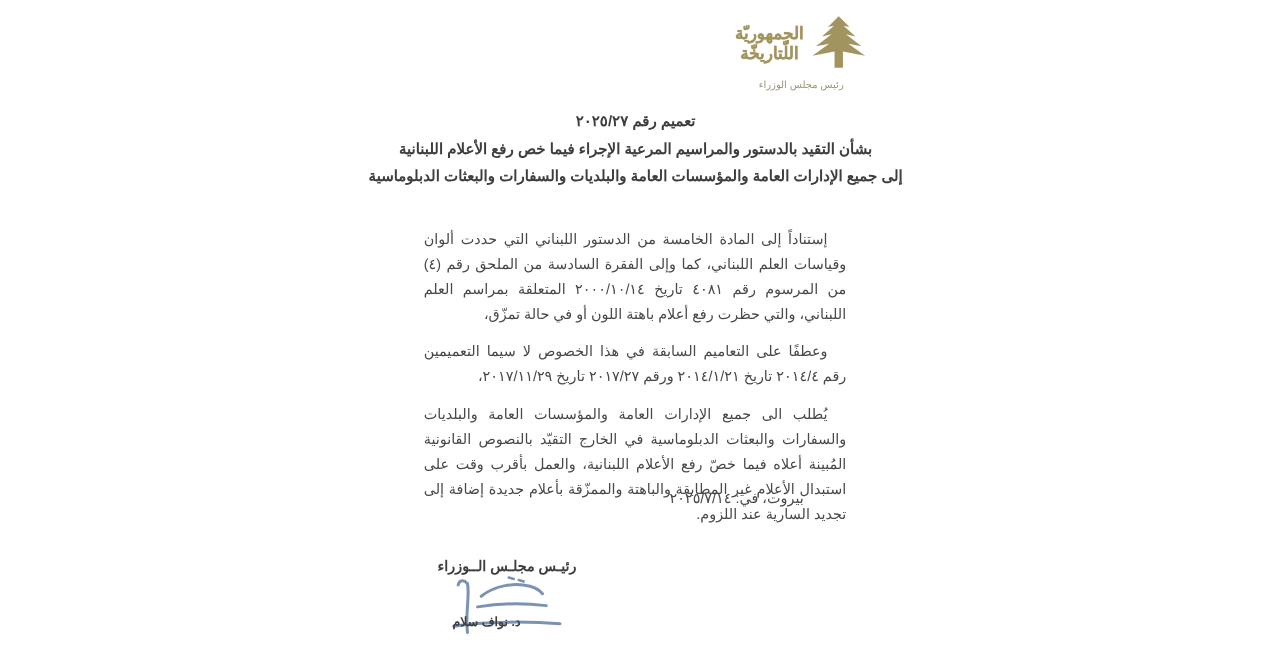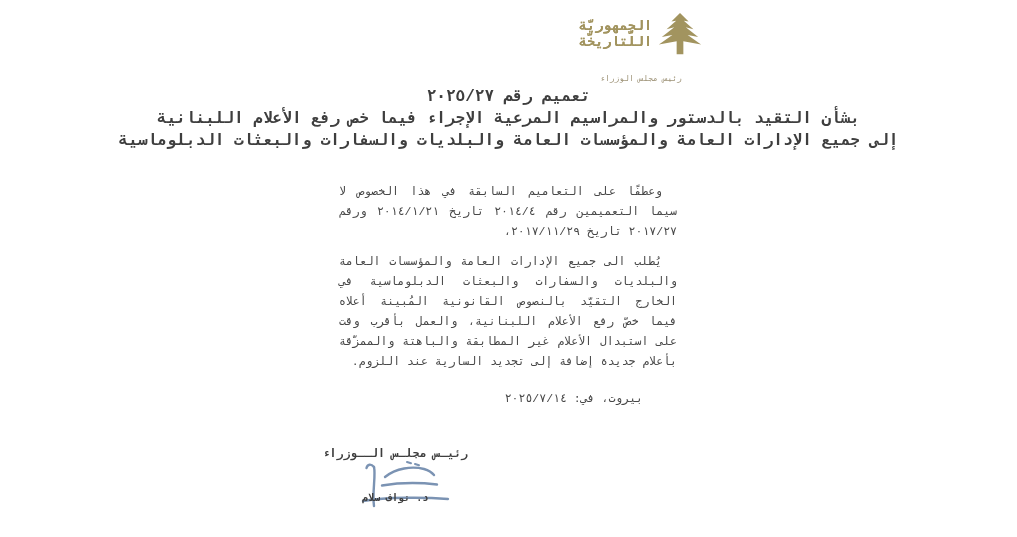--- a/index.html
+++ b/index.html
@@ -14,7 +14,7 @@
     background: #ffffff;
     overflow: hidden;
     direction: rtl;
-    font-family: Liberation Mono, monospace;
+    font-family: Liberation Sans, sans-serif;
     color: var(--ink, #474747);
   }
 

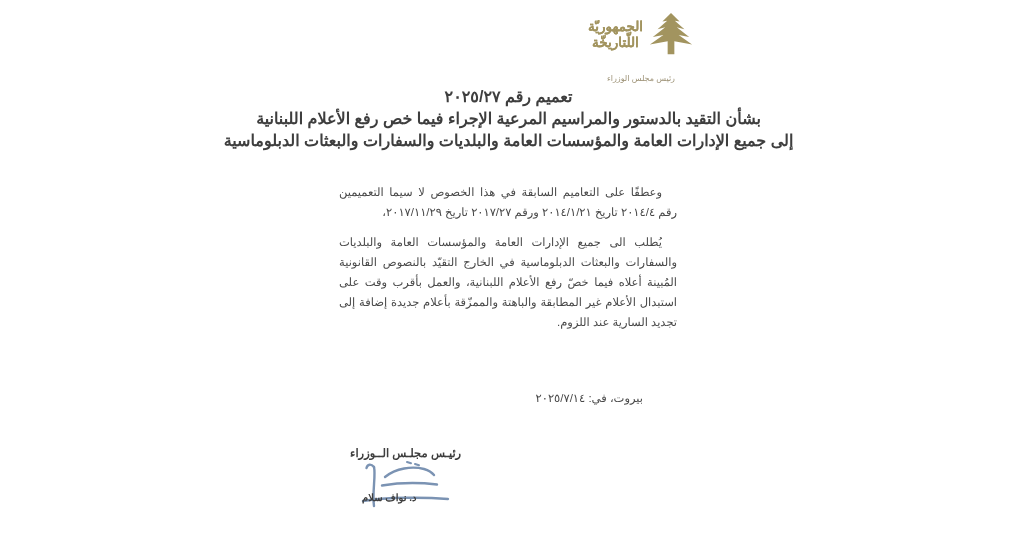--- a/index.html
+++ b/index.html
@@ -43,7 +43,7 @@
     text-shadow: 0 0 0.6px var(--gold, #a2945f);
   }
   .emblem-script {
-    margin-top: 16px;
+    margin-top: 5px;
     font-size: 8px;
     color: #9d9276;
     white-space: nowrap;

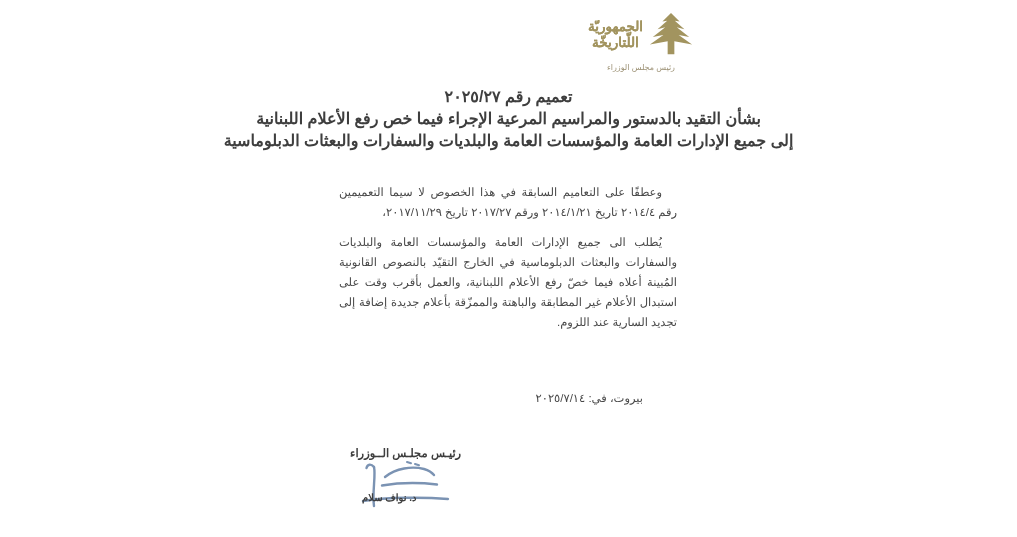--- a/index.html
+++ b/index.html
@@ -60,7 +60,7 @@
     color: #3e3e3e;
   }
   .doc-header .line {
-    font-size: 16px;
+    font-size: 12px;
     line-height: 22px;
     white-space: nowrap;
   }

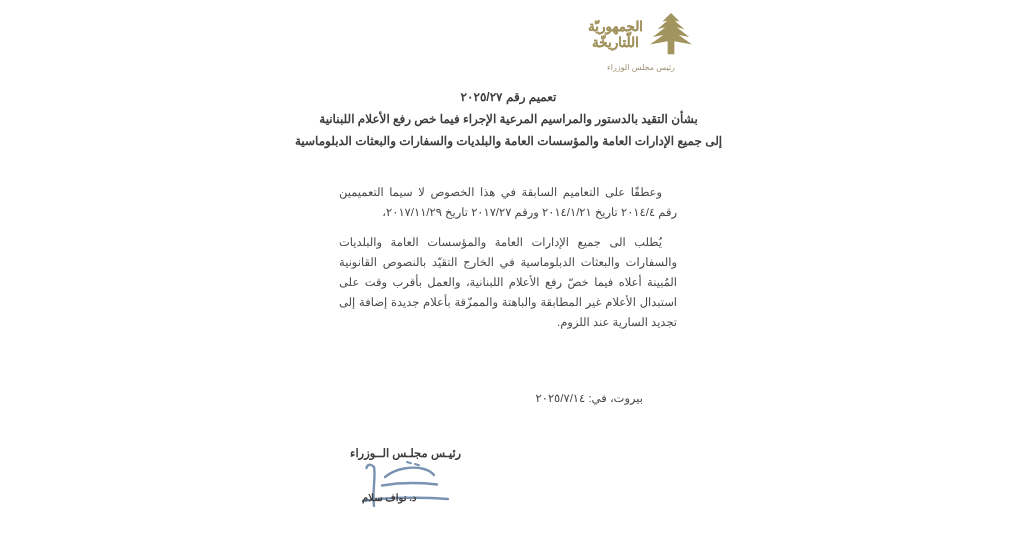--- a/index.html
+++ b/index.html
@@ -151,6 +151,7 @@
   </div>
 
   <div class="doc-body">
+    <p>إستناداً إلى المادة الخامسة من الدستور اللبناني التي حددت ألوان وقياسات العلم اللبناني، كما وإلى الفقرة السادسة من الملحق رقم (٤) من المرسوم رقم ٤٠٨١ تاريخ ٢٠٠٠/١٠/١٤ المتعلقة بمراسم العلم اللبناني، والتي حظرت رفع أعلام باهتة اللون أو في حالة تمزّق،</p>
     <p>وعطفًا على التعاميم السابقة في هذا الخصوص لا سيما التعميمين رقم ٢٠١٤/٤ تاريخ ٢٠١٤/١/٢١ ورقم ٢٠١٧/٢٧ تاريخ ٢٠١٧/١١/٢٩،</p>
     <p>يُطلب الى جميع الإدارات العامة والمؤسسات العامة والبلديات والسفارات والبعثات الدبلوماسية في الخارج التقيّد بالنصوص القانونية المُبينة أعلاه فيما خصّ رفع الأعلام اللبنانية، والعمل بأقرب وقت على استبدال الأعلام غير المطابقة والباهتة والممزّقة بأعلام جديدة إضافة إلى تجديد السارية عند اللزوم.</p>
   </div>

